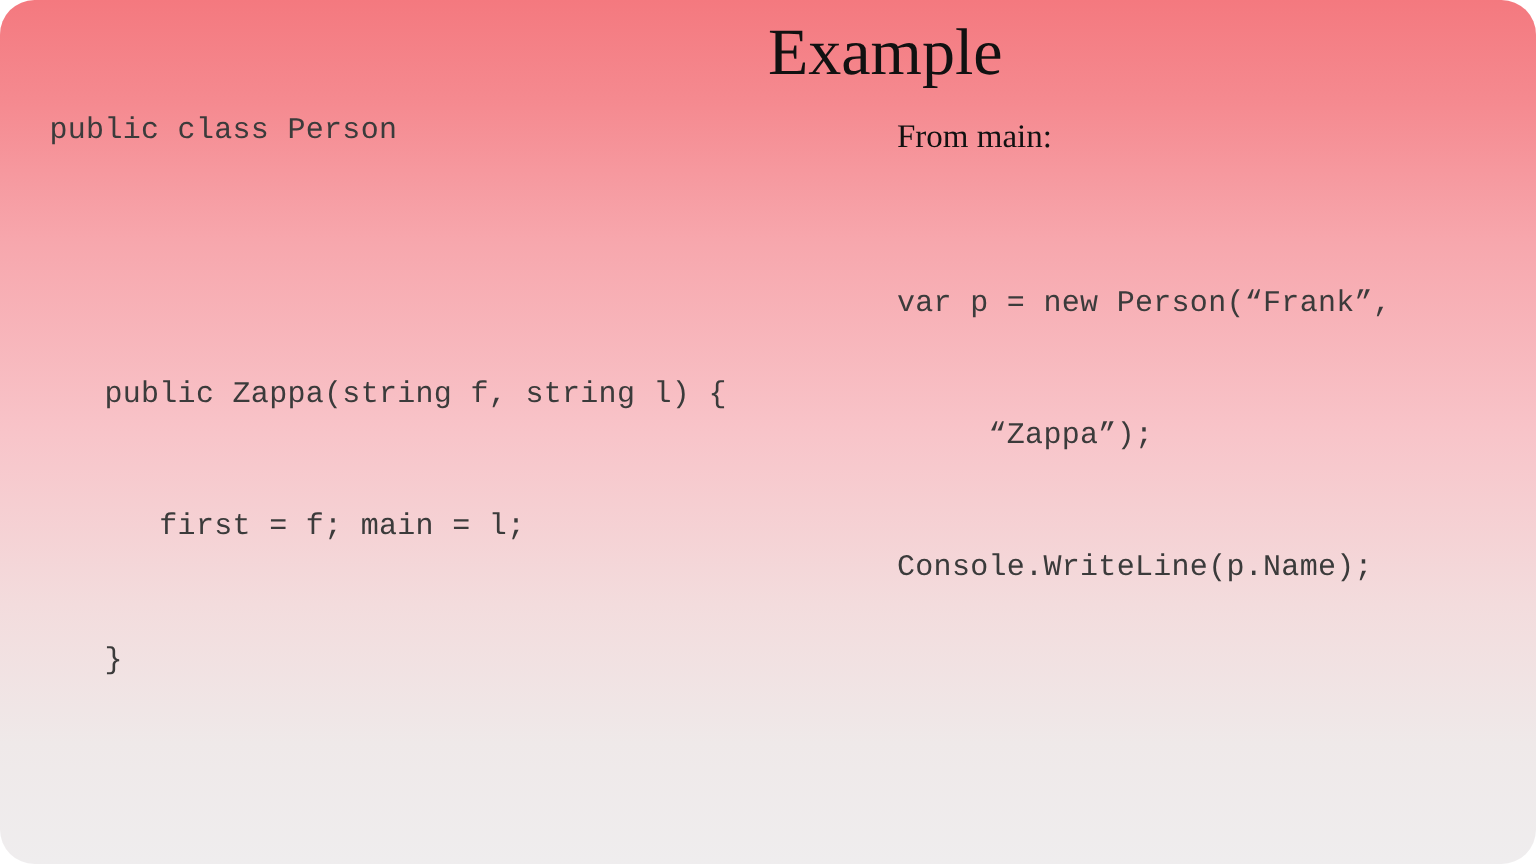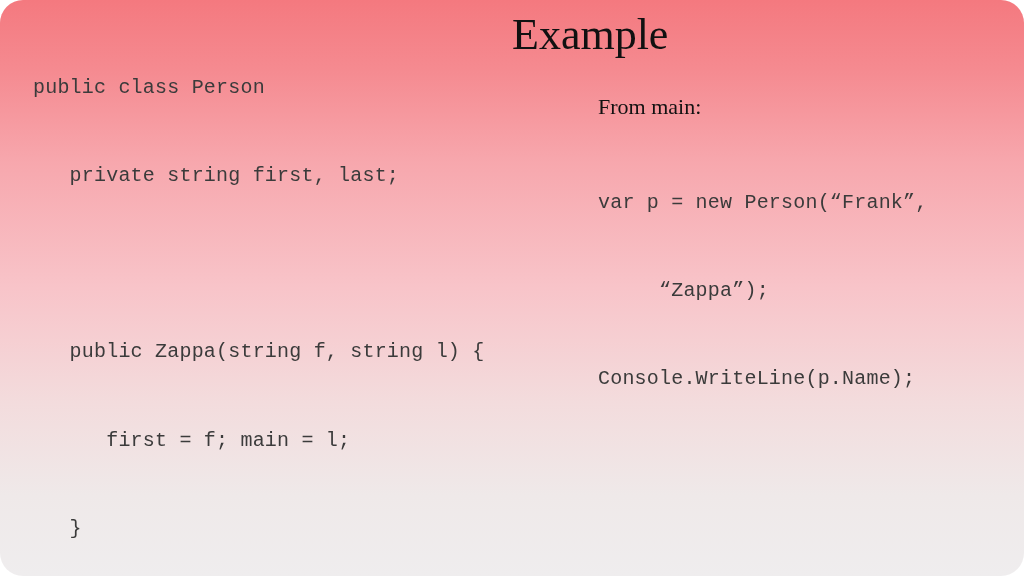--- a/index.html
+++ b/index.html
@@ -67,7 +67,7 @@
   #from-main {
     position: absolute;
     left: 598px;
-    top: 93px;
+    top: 77px;
     font-family: "Liberation Serif", "DejaVu Serif", serif;
     font-size: 22px;
     line-height: 28px;

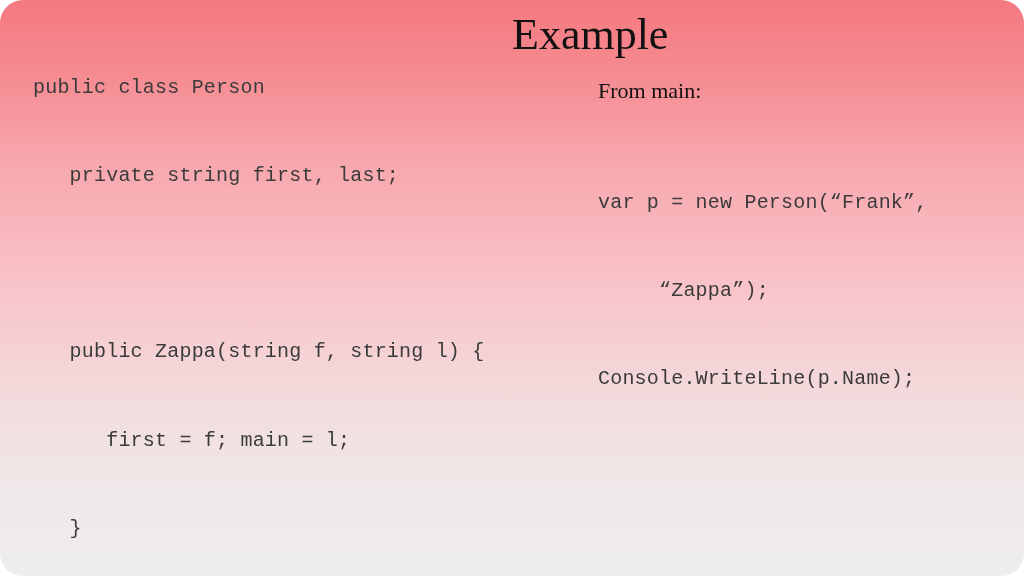--- a/index.html
+++ b/index.html
@@ -100,7 +100,6 @@
 
   <div id="code-left">
     <span class="ln">public class Person</span>
-    <span class="ln">   private string first, last;</span>
     <span class="ln blank"></span>
     <span class="ln">   public Zappa(string f, string l) {</span>
     <span class="ln">      first = f; main = l;</span>

